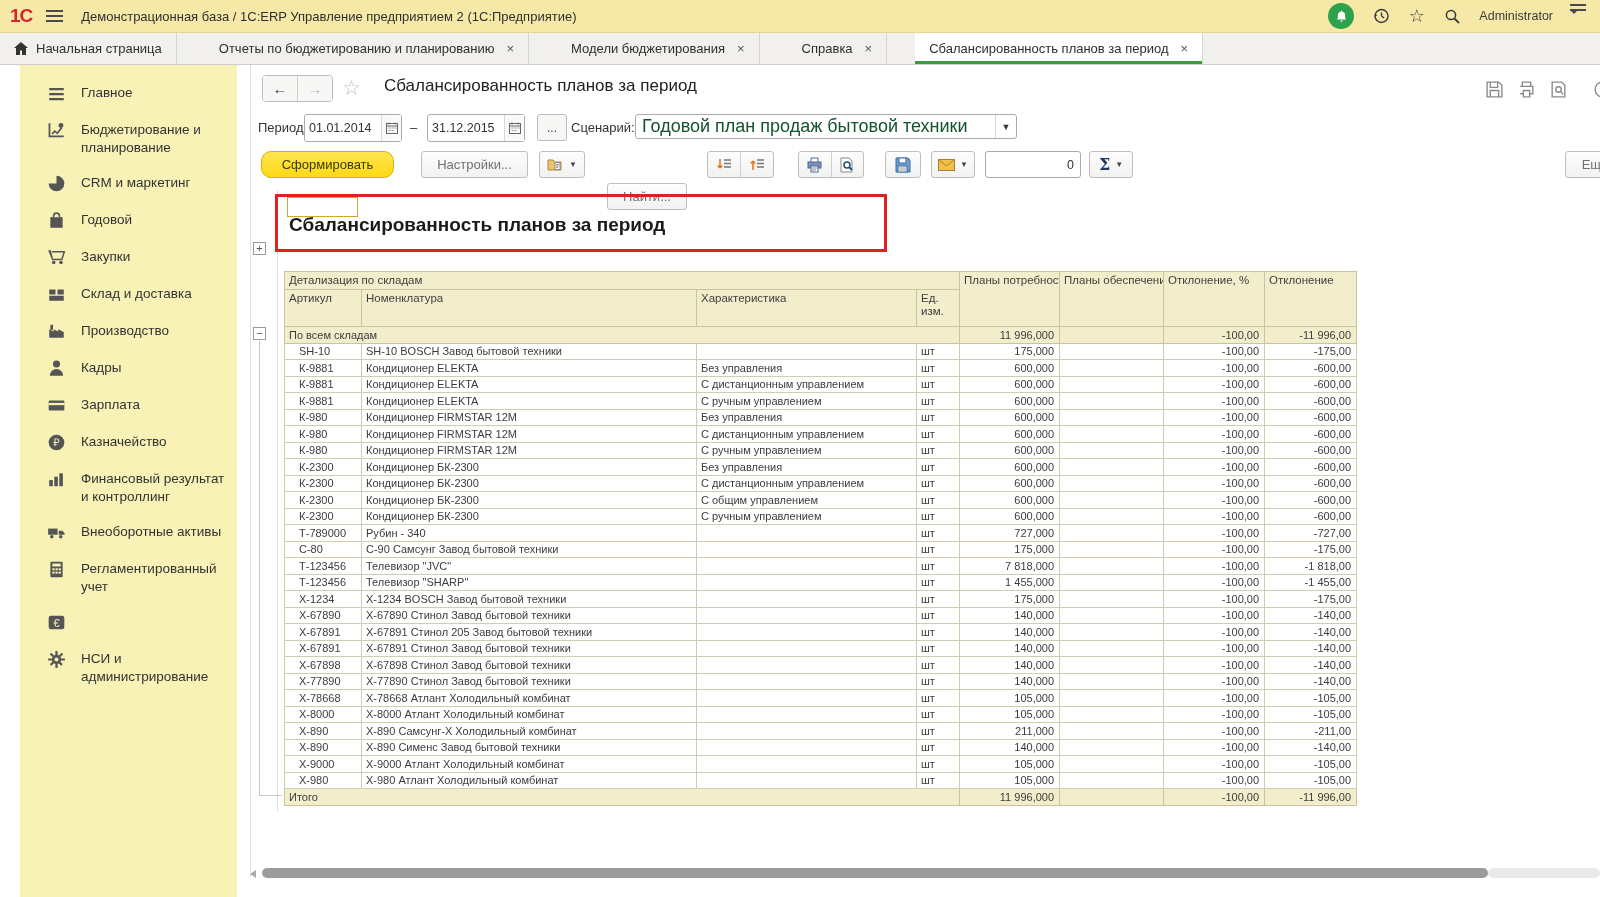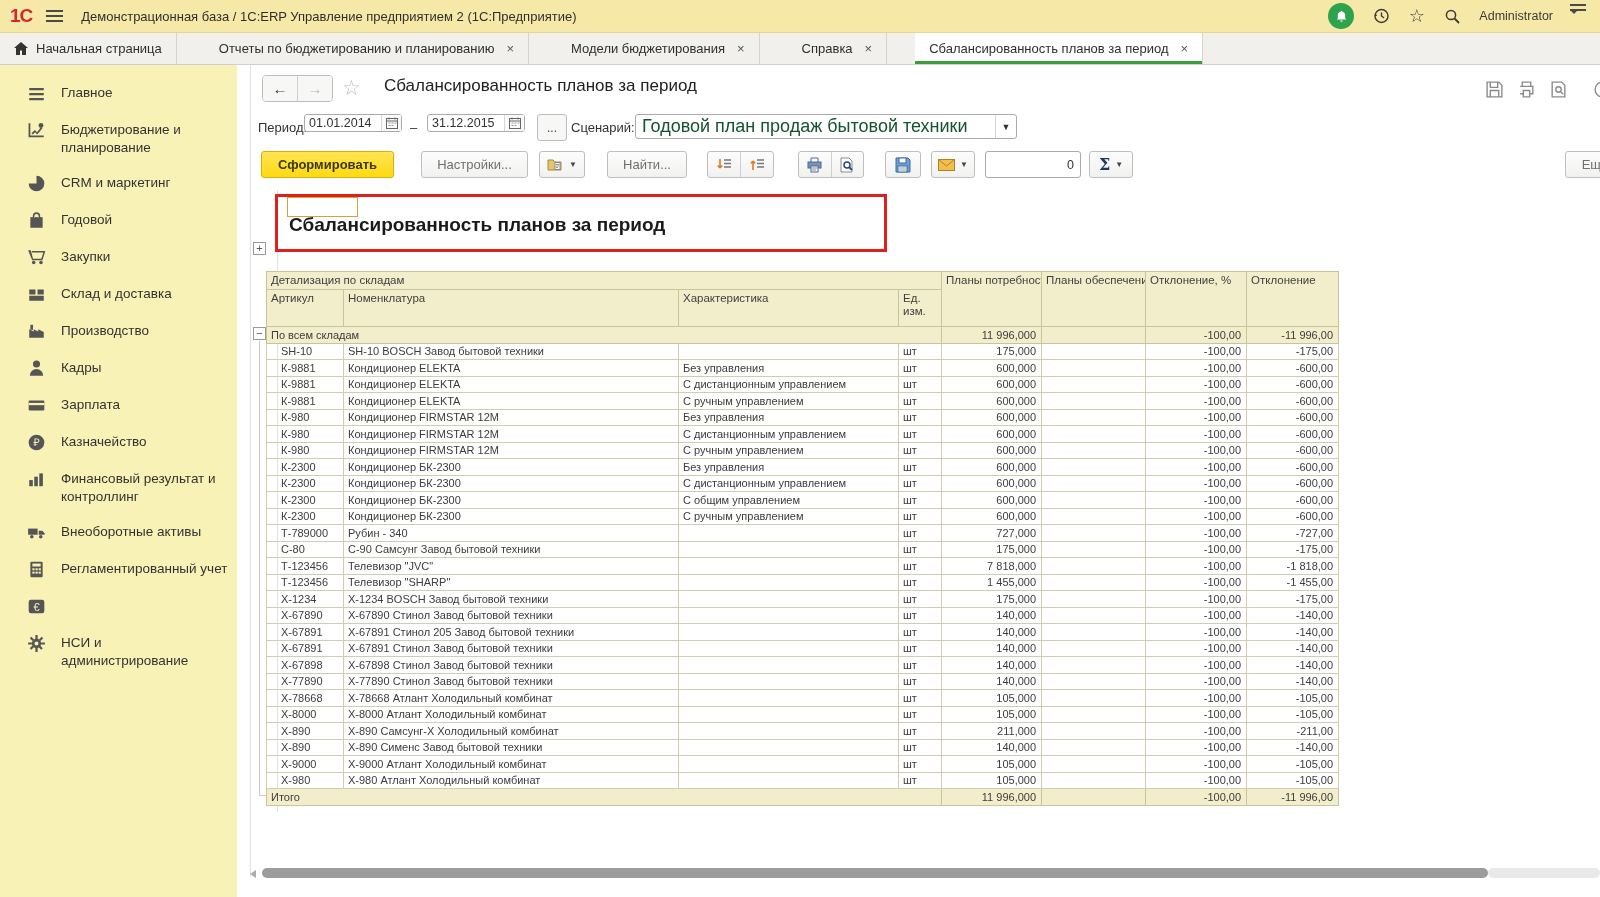--- a/index.html
+++ b/index.html
@@ -24,7 +24,7 @@
   .tab .close{color:#555;font-size:13px;margin-left:4px;cursor:pointer;}
   
   .body{position:absolute;left:0;top:65px;width:1600px;height:832px;display:flex;}
-  .sidebar{width:237px;background:var(--sidebar-bg,#F8F2B6);padding-top:10px;box-sizing:border-box;flex:none;}
+  .sidebar{width:217px;background:var(--sidebar-bg,#F8F2B6);padding-top:10px;box-sizing:border-box;flex:none;margin-left:20px;}
   .side-item{display:flex;gap:15px;padding:9px 8px 9px 27px;align-items:flex-start;cursor:pointer;}
   .side-item .sic{width:19px;height:19px;flex:none;margin-top:0;}
   .side-item .slabel{font-size:13.5px;color:#333;line-height:1.3;width:176px;}

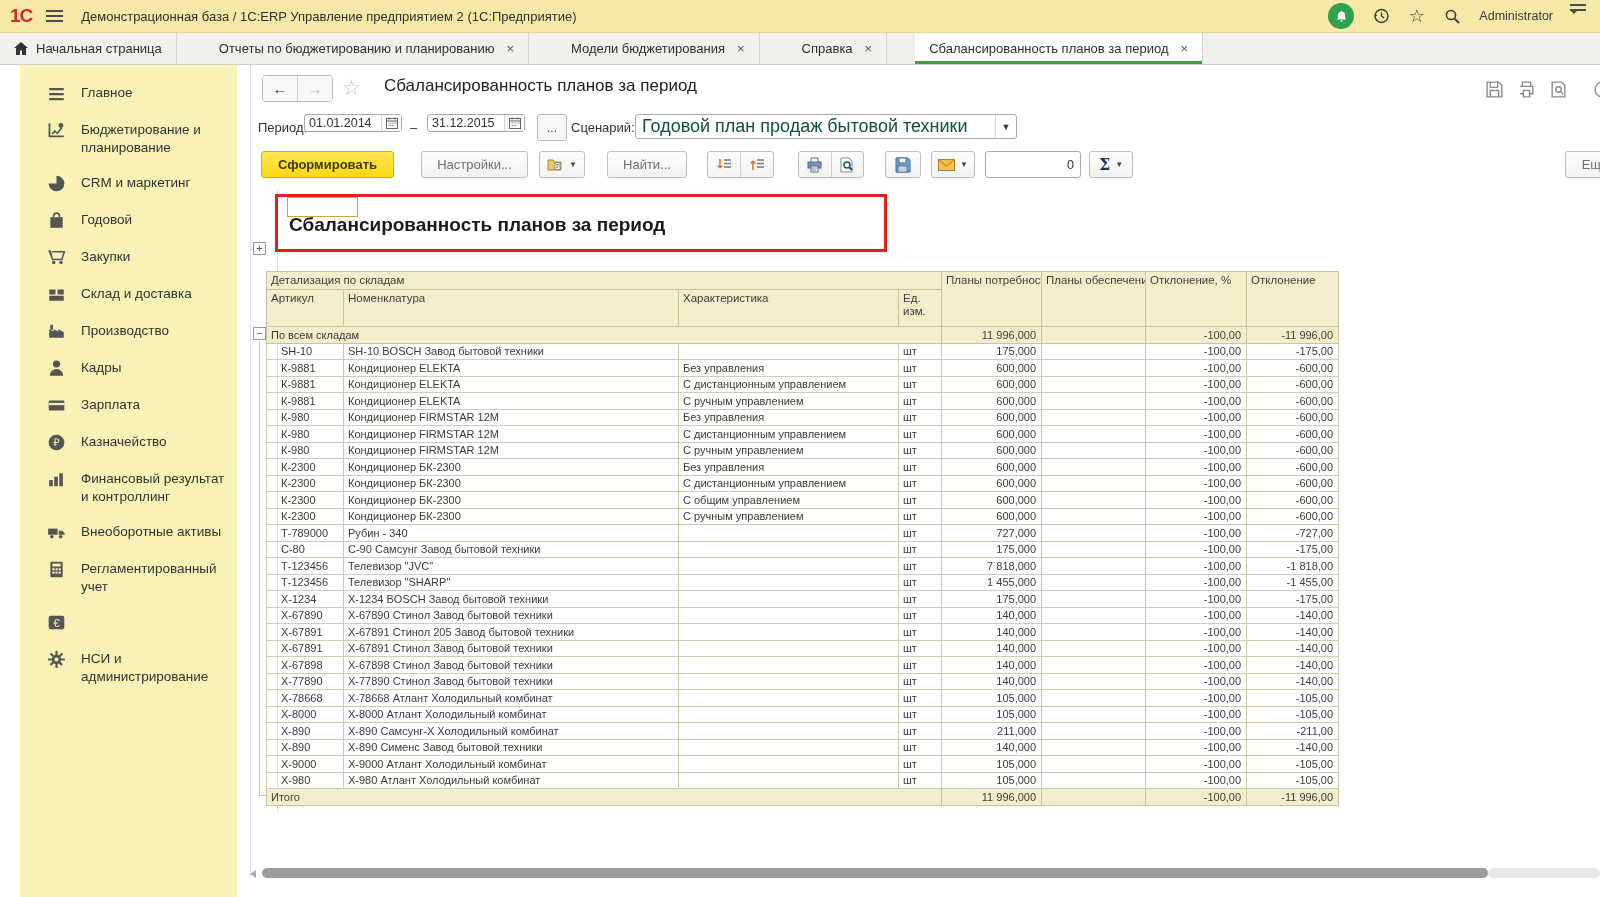--- a/index.html
+++ b/index.html
@@ -40,7 +40,7 @@
   
   .frow{position:absolute;top:48px;left:0;width:100%;height:30px;font-size:13px;color:#333;}
   .flabel{position:absolute;top:7px;}
-  .dinput{position:absolute;top:1px;height:18px;border:1px solid #ABABAB;border-radius:3px;background:#fff;display:flex;align-items:center;box-sizing:border-box;}
+  .dinput{position:absolute;top:1px;height:28px;border:1px solid #ABABAB;border-radius:3px;background:#fff;display:flex;align-items:center;box-sizing:border-box;}
   .dinput input{border:none;outline:none;font-size:12.5px;color:#333;padding:0 4px;width:68px;font-family:inherit;background:transparent;}
   .calbtn{width:24px;height:100%;border-left:1px solid #D7D7D7;display:flex;align-items:center;justify-content:center;cursor:pointer;background:#FAFAFA;}
   .dots-btn{position:absolute;top:1px;width:28px;height:25px;border:1px solid #BDBDBD;border-radius:3px;background:#F7F7F6;font-size:12px;color:#444;display:flex;align-items:center;justify-content:center;cursor:pointer;}

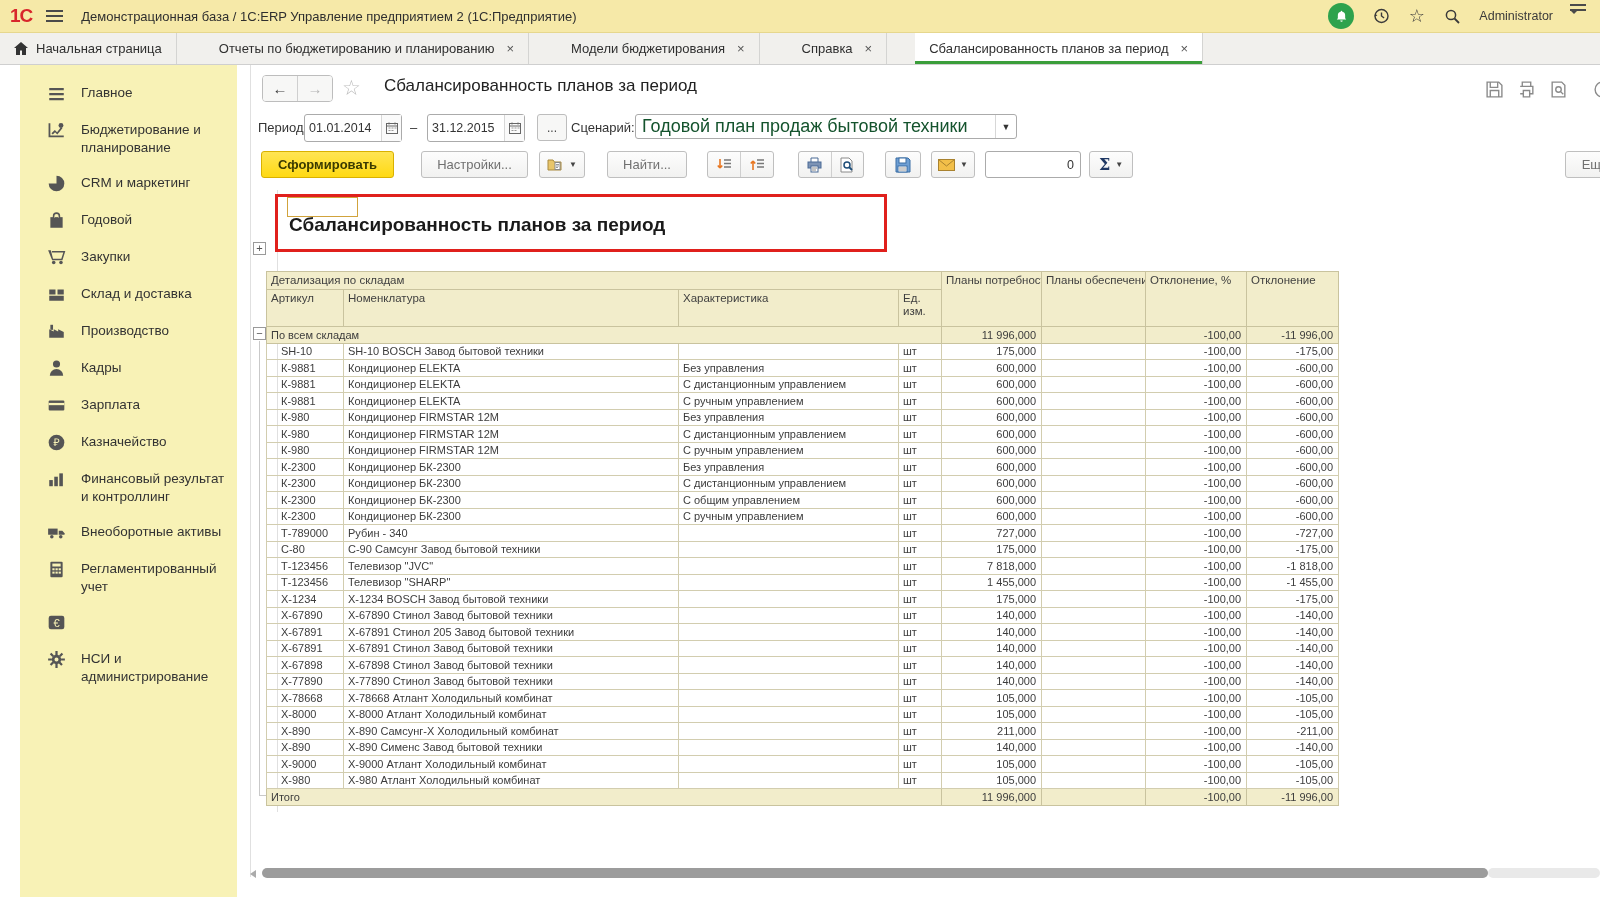--- a/index.html
+++ b/index.html
@@ -50,7 +50,7 @@
   
   .toolrow{position:absolute;top:86px;left:0;width:100%;height:28px;}
   .btn{position:absolute;top:0;height:27px;border:1px solid #BFBFBF;border-radius:3px;background:linear-gradient(#FDFDFD,#F1F1F0);font-size:13px;color:#707070;display:flex;align-items:center;justify-content:center;cursor:pointer;box-sizing:border-box;padding:0 10px;}
-  .btn.primary{background:linear-gradient(#FFE554,#FFD913);border-color:#D9B100;color:#3A3A00;font-weight:bold;}
+  .btn.primary{background:linear-gradient(#FFE554,#FFD913);border-color:#D9B100;color:#3A3A00;font-weight:normal;border-radius:10px;}
   .ibtn{position:absolute;top:0;height:27px;border:1px solid #BFBFBF;border-radius:3px;background:linear-gradient(#FDFDFD,#F1F1F0);display:flex;align-items:center;justify-content:center;cursor:pointer;box-sizing:border-box;}
   .igroup{position:absolute;top:0;height:27px;border:1px solid #BFBFBF;border-radius:3px;background:linear-gradient(#FDFDFD,#F1F1F0);display:flex;box-sizing:border-box;}
   .igroup .half{width:33px;display:flex;align-items:center;justify-content:center;cursor:pointer;}

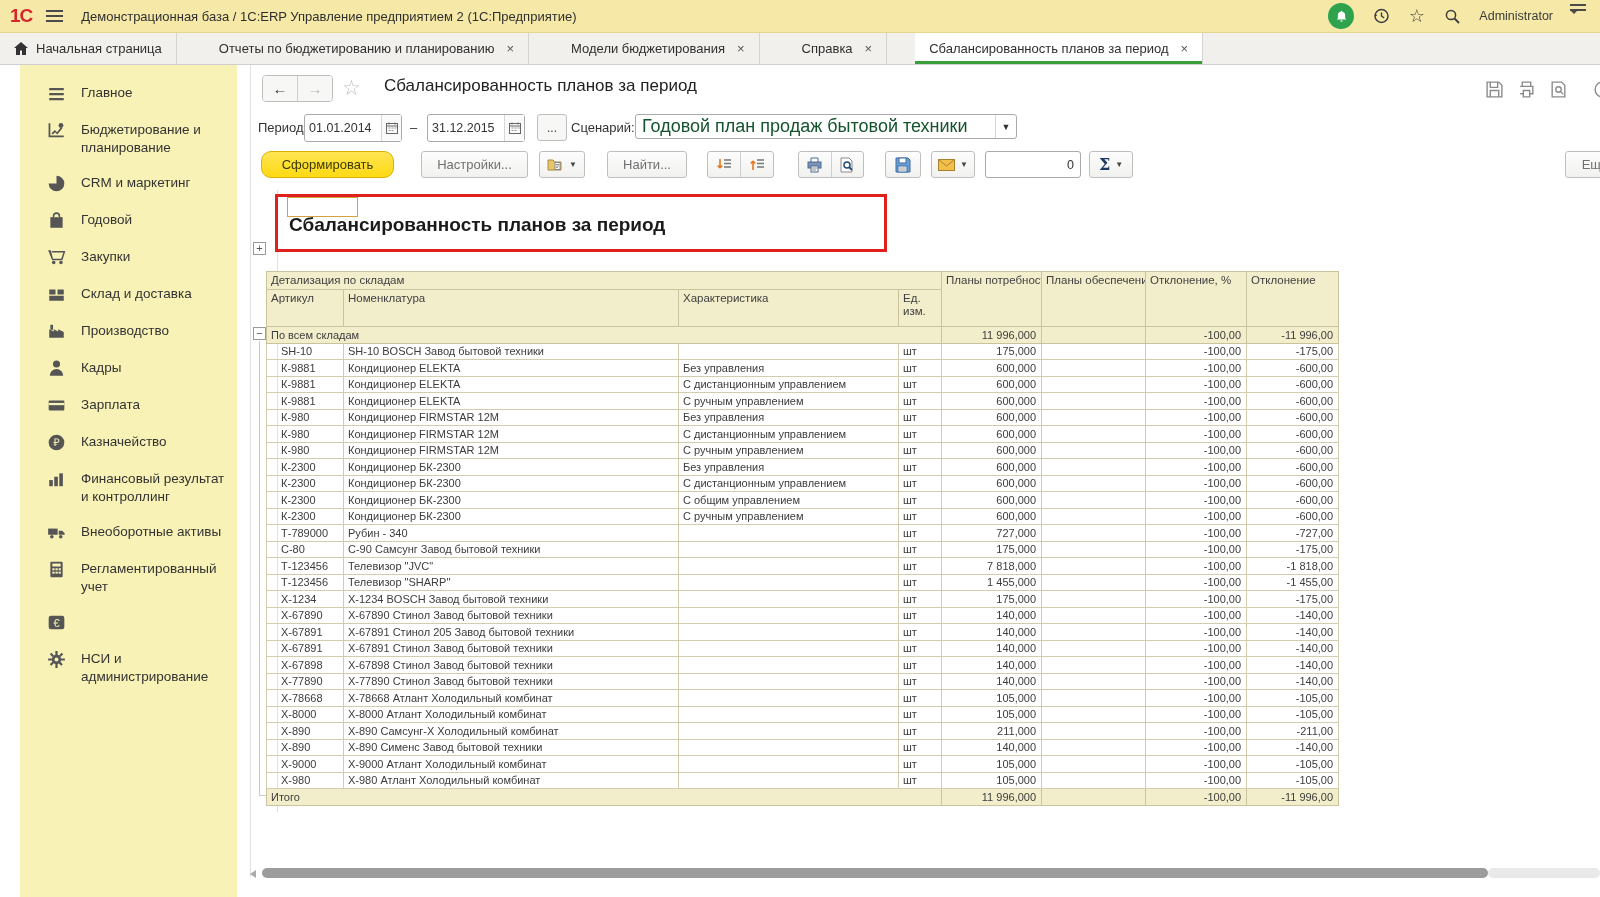--- a/index.html
+++ b/index.html
@@ -374,7 +374,7 @@
             </svg>
           <span class="mini-caret">▼</span>
         </span>
-        <span class="btn" style="left:370px;width:80px;">Найти...</span>
+        <span class="btn" style="left:370px;width:80px;margin-top:32px;">Найти...</span>
         <span class="igroup" style="left:470px;width:67px;">
           <span class="half">
               <svg width="16" height="15" viewBox="0 0 16 15">

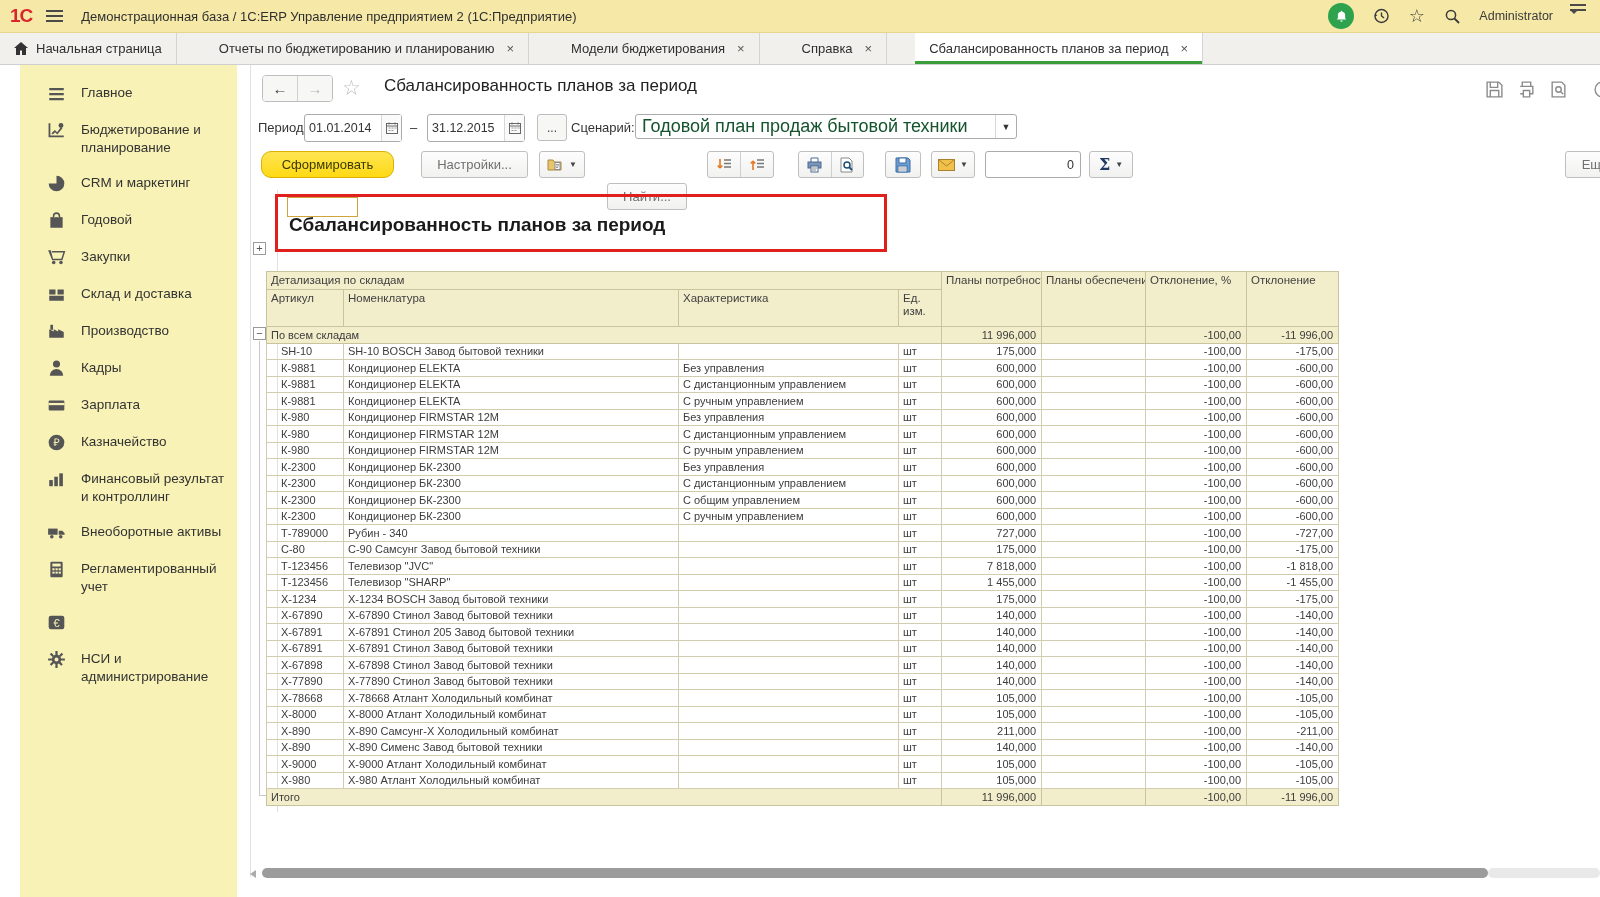--- a/index.html
+++ b/index.html
@@ -66,7 +66,7 @@
   .grpbox{position:absolute;width:13px;height:13px;border:1px solid #9A9A9A;background:#fff;font-size:11px;line-height:11px;text-align:center;color:#555;cursor:pointer;box-sizing:border-box;}
   .bracket{position:absolute;background:#C9C9C9;}
   
-  table.report{position:absolute;left:29px;top:206px;border-collapse:collapse;table-layout:fixed;width:1072px;}
+  table.report{position:absolute;left:47px;top:206px;border-collapse:collapse;table-layout:fixed;width:1072px;}
   table.report td{border:1px solid #D2CDAF;font-size:11px;color:#3C3C3C;padding:1px 4px;height:16.5px;line-height:1.1;white-space:nowrap;overflow:hidden;box-sizing:border-box;vertical-align:middle;}
   table.report tr.h1 td, table.report tr.h2 td{background:var(--cream,#F2EDCB);border-color:#C9C39E;font-size:11.5px;color:#3F3F3F;vertical-align:top;padding-top:2px;}
   table.report tr.h1 td{height:18px;}

